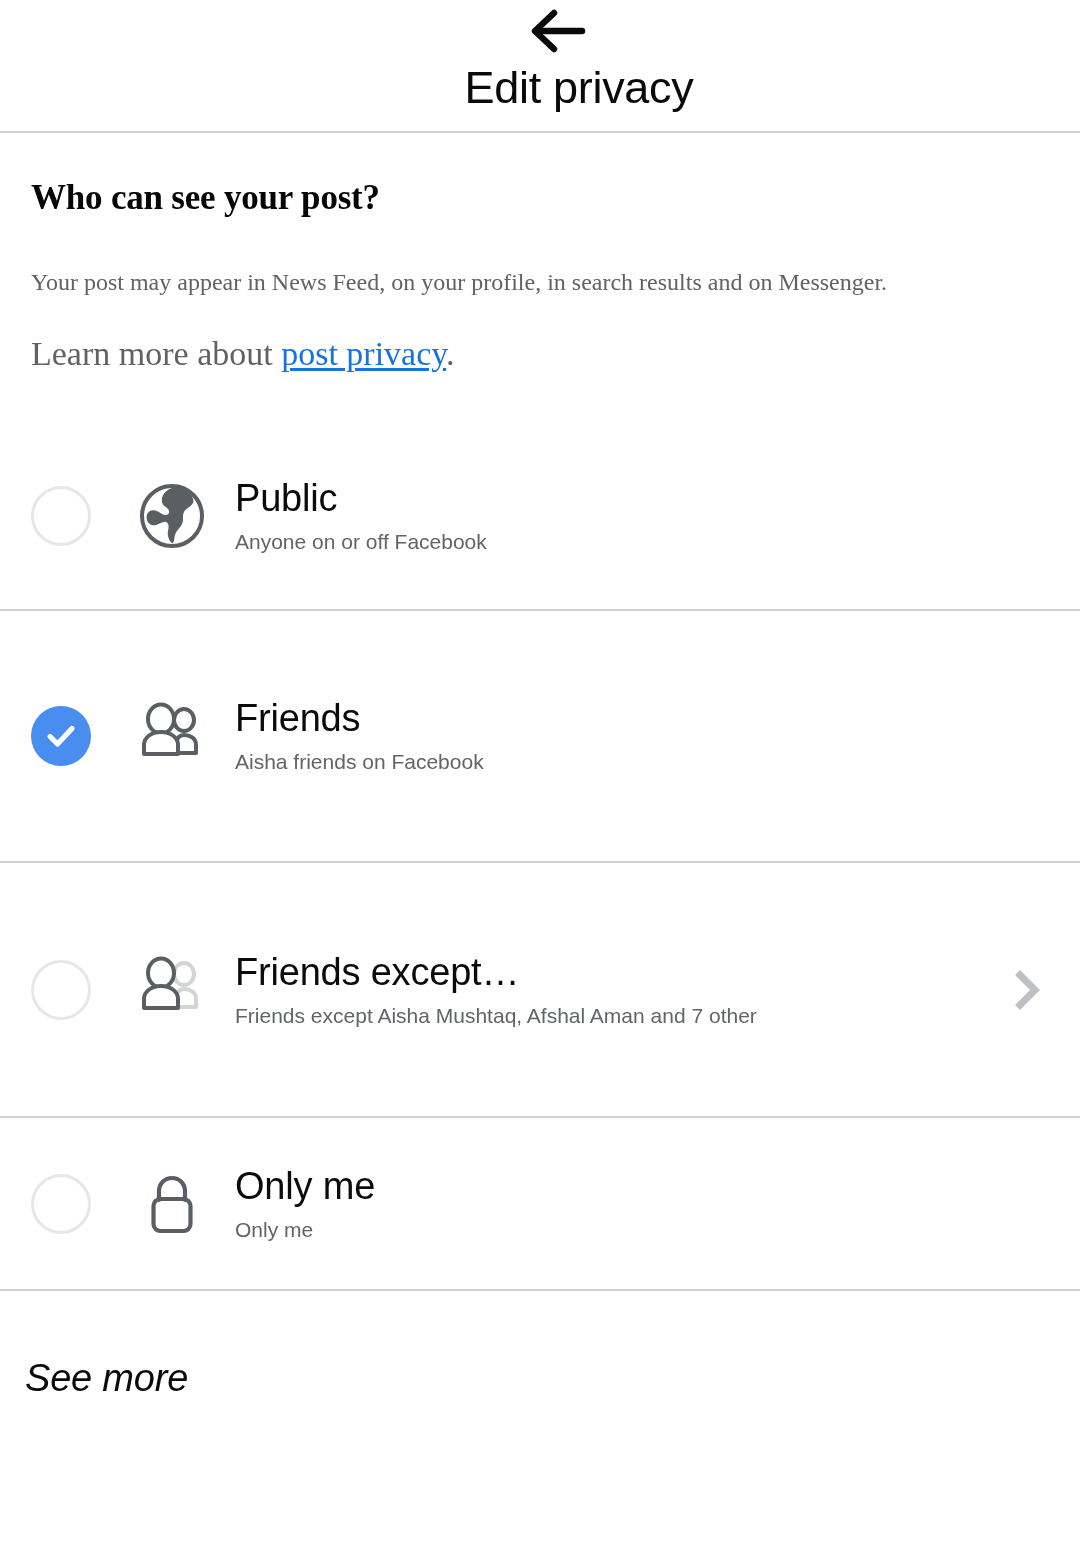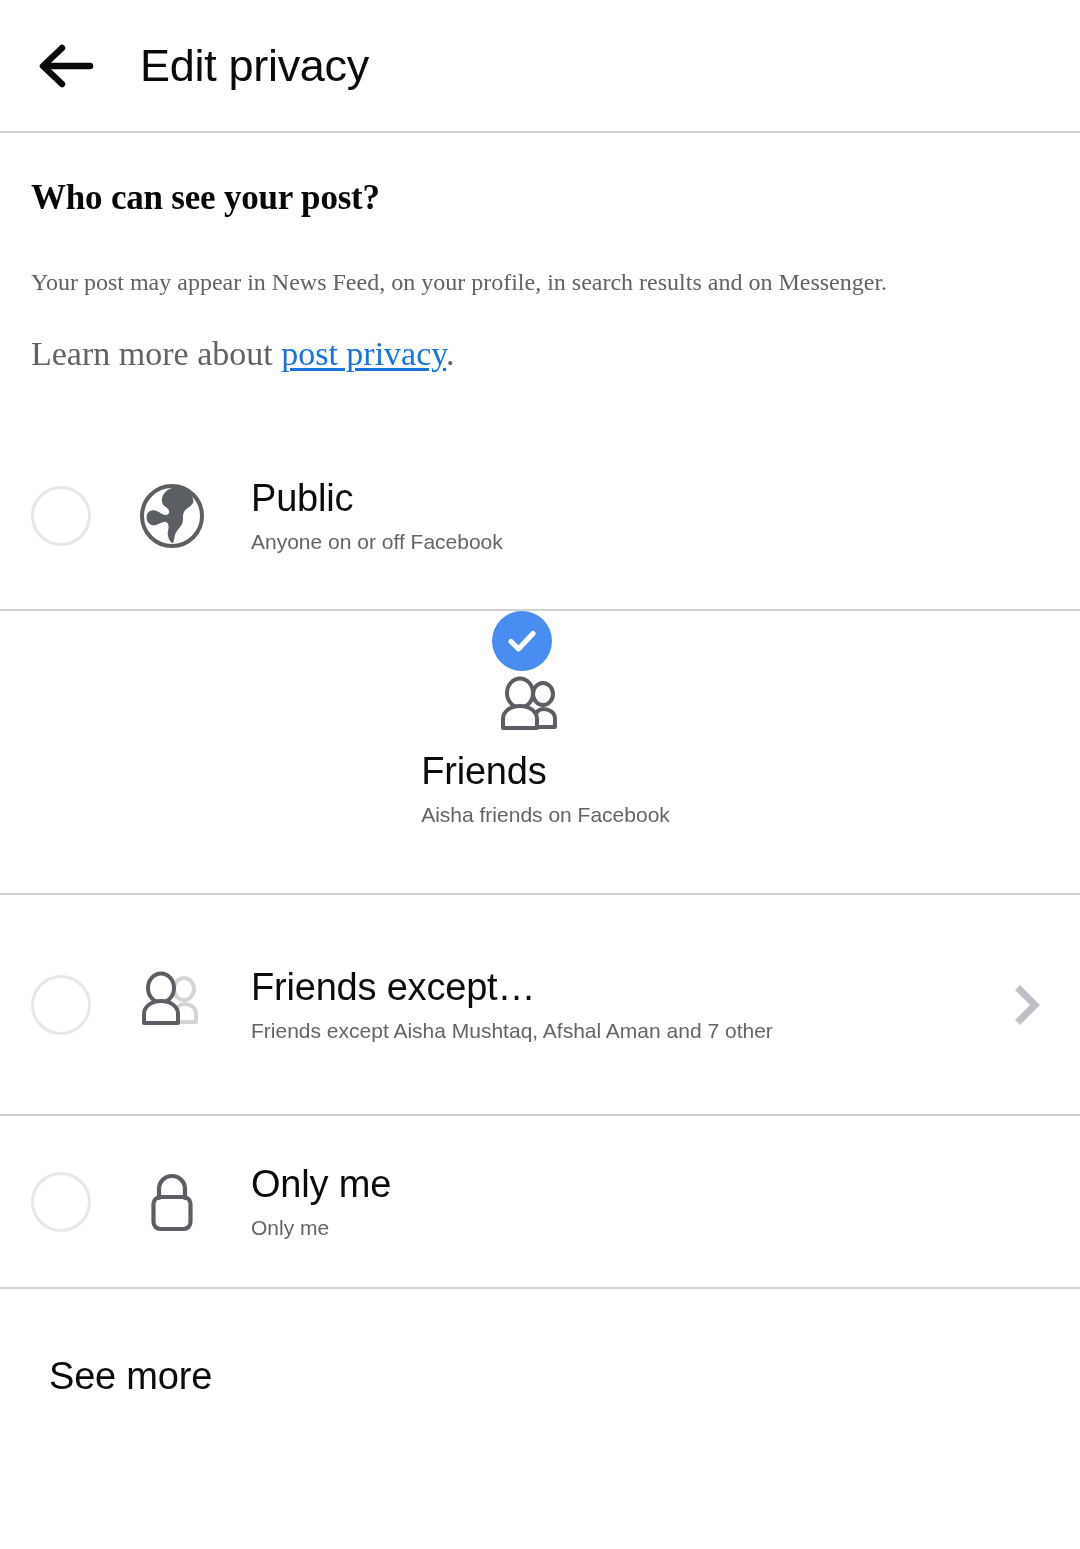--- a/index.html
+++ b/index.html
@@ -28,6 +28,7 @@
     align-items: center;
     padding-left: 34px;
     border-bottom: 2px solid #cfd1d3;
+    flex-direction: column;
   }
 
   .back-arrow {

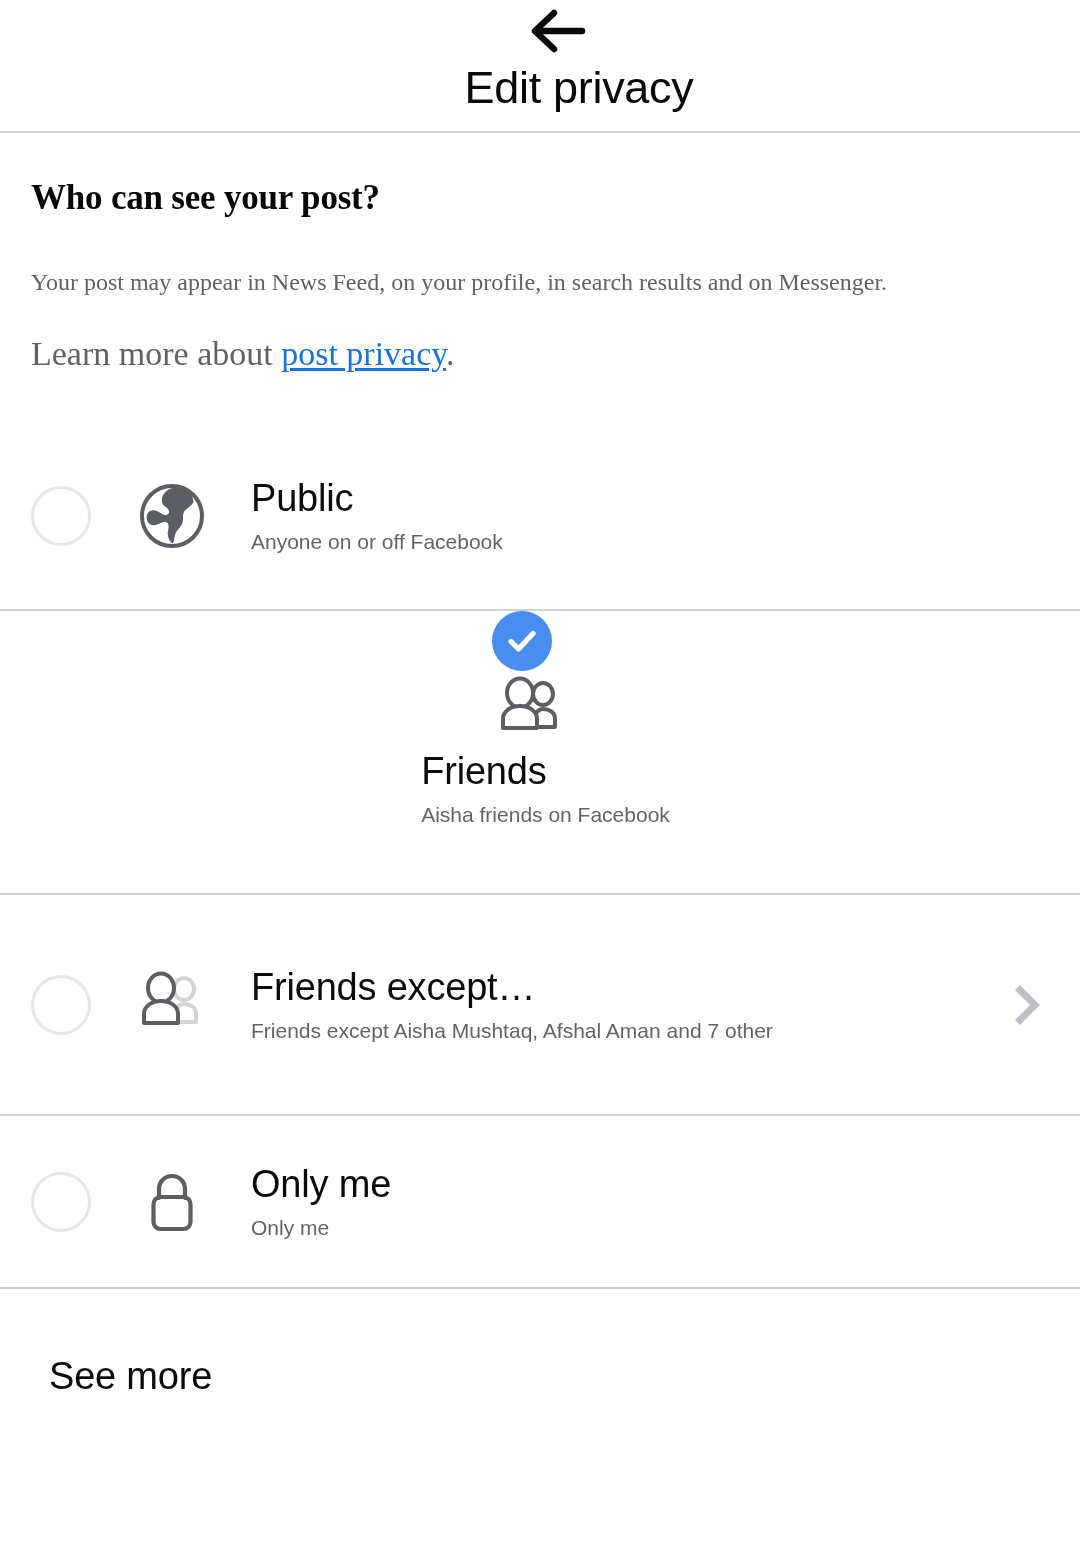--- a/index.html
+++ b/index.html
@@ -149,7 +149,6 @@
     flex: 1 1 auto;
     min-width: 0;
     padding-right: 10px;
-    margin-left: 16px;
   }
 
   .row-title {

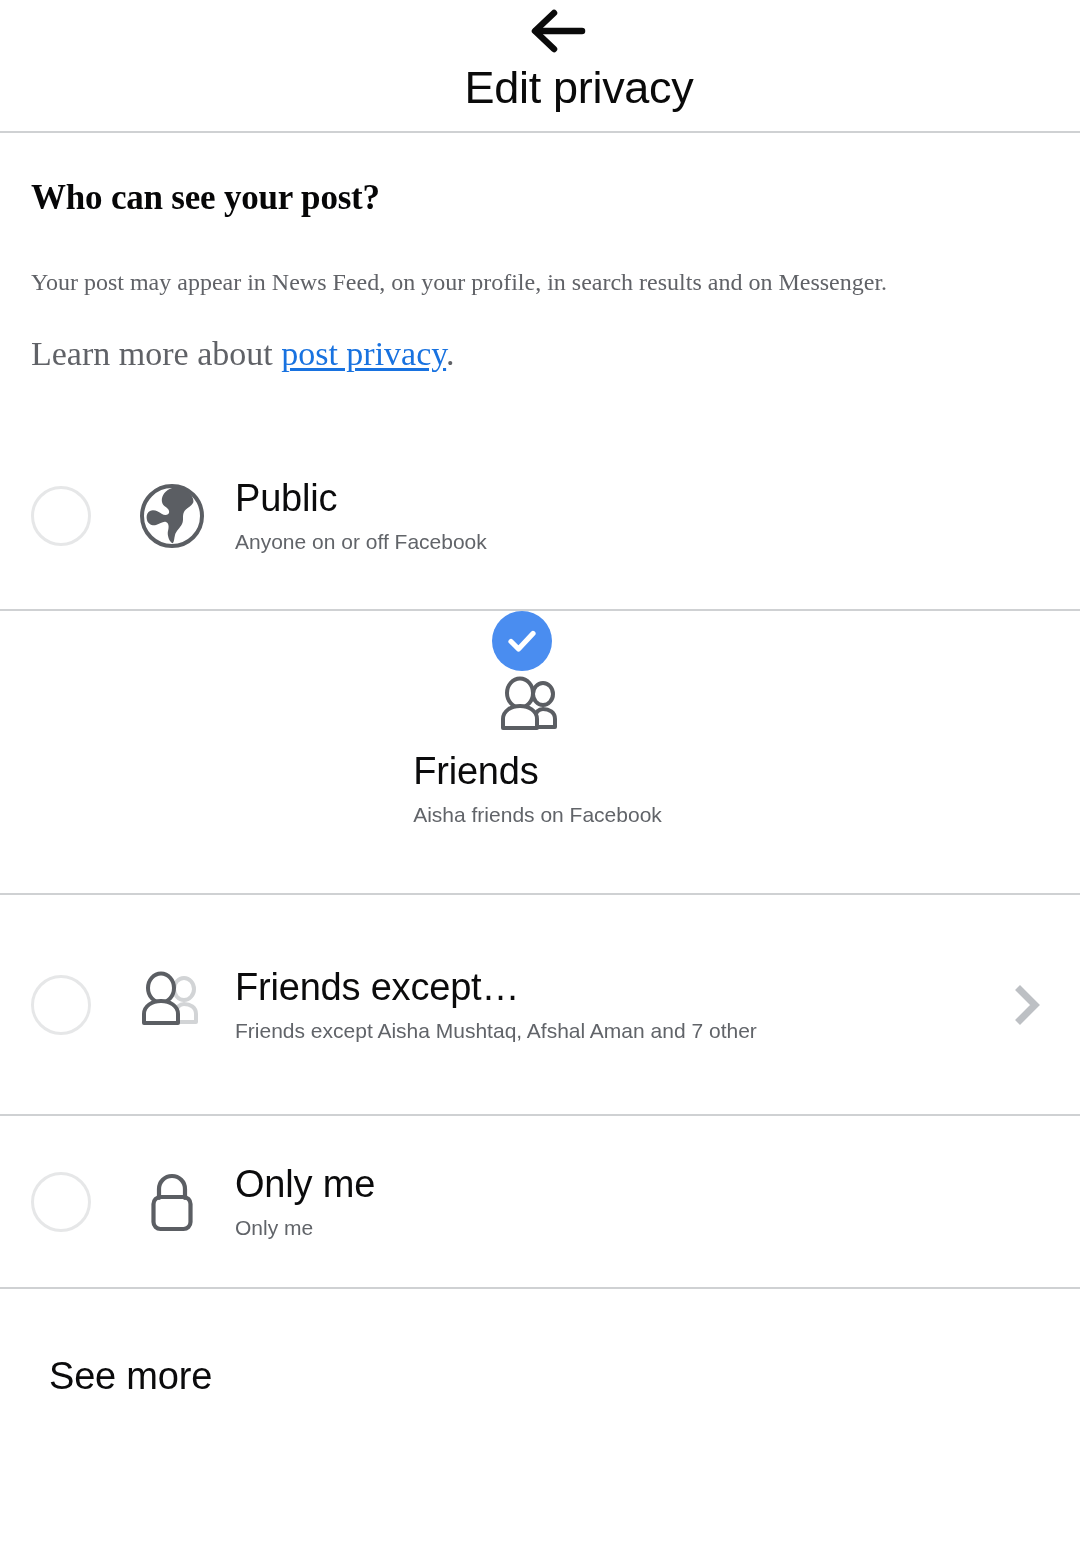--- a/index.html
+++ b/index.html
@@ -105,7 +105,7 @@
   .option-row.first { border-top: none; }
 
   .row-public        { height: 187px; }
-  .row-friends       { height: 284px; flex-direction: column; }
+  .row-friends       { height: 252px; }
   .row-friends-except{ height: 221px; }
   .row-only-me       { height: 173px; }
 

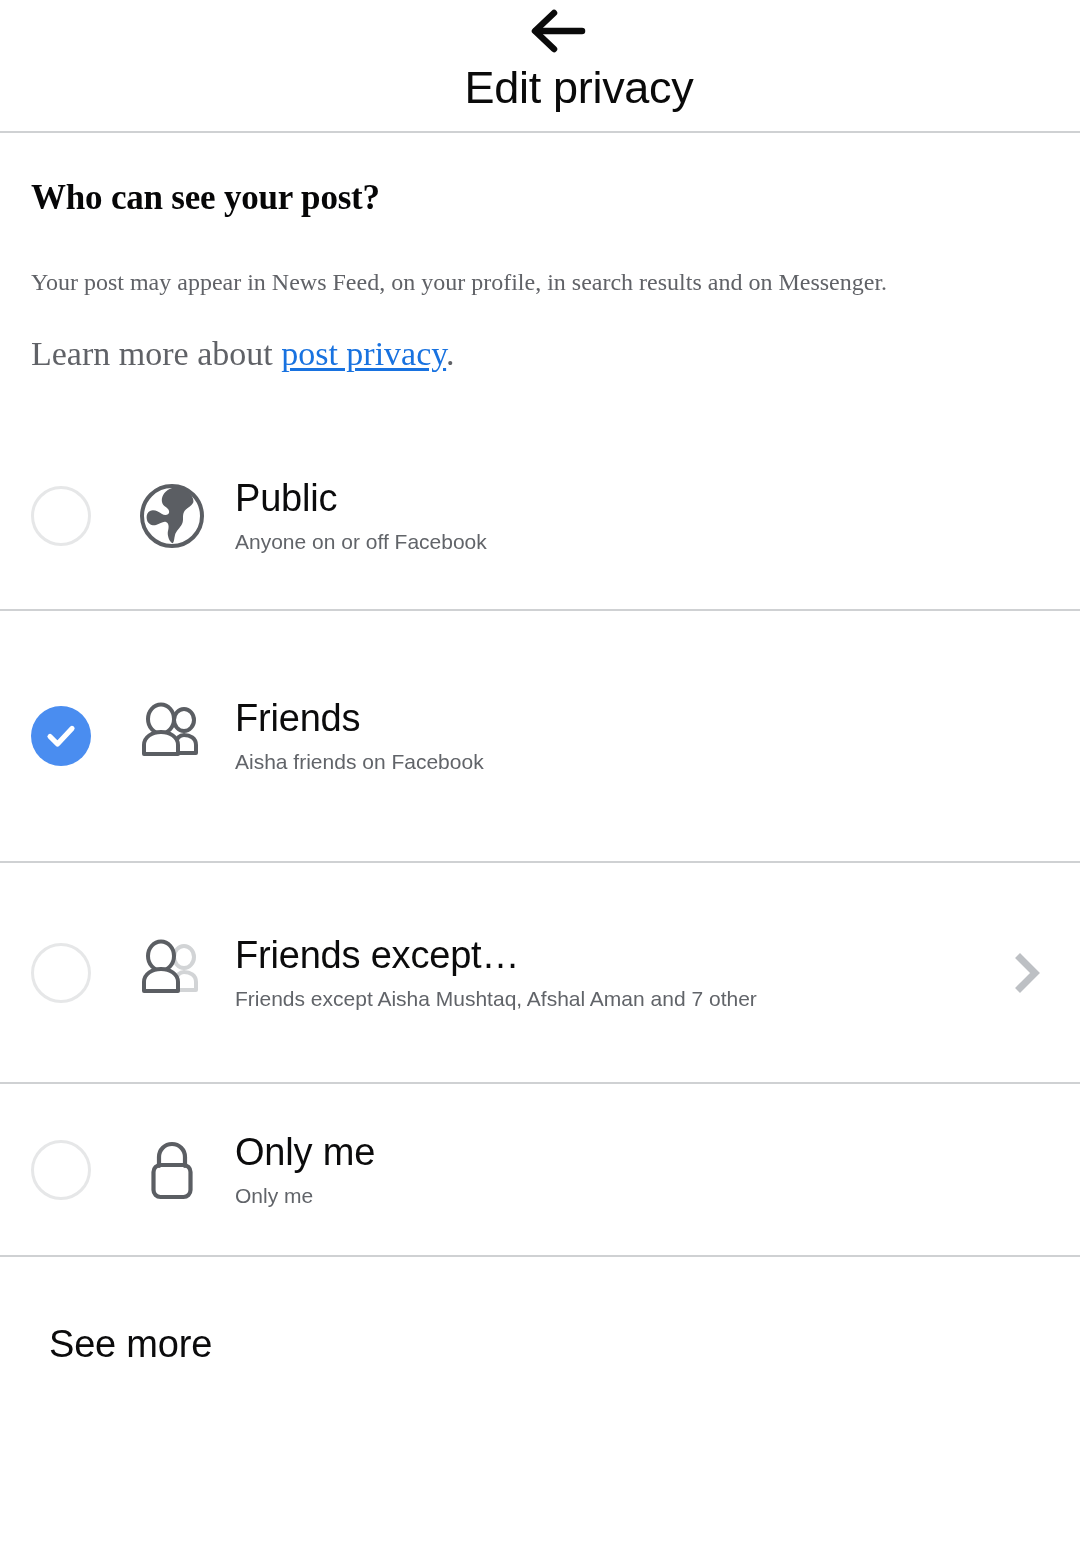--- a/index.html
+++ b/index.html
@@ -106,7 +106,7 @@
 
   .row-public        { height: 187px; }
   .row-friends       { height: 252px; }
-  .row-friends-except{ height: 221px; }
+  .row-friends-except{ height: 255px; }
   .row-only-me       { height: 173px; }
 
   .radio {

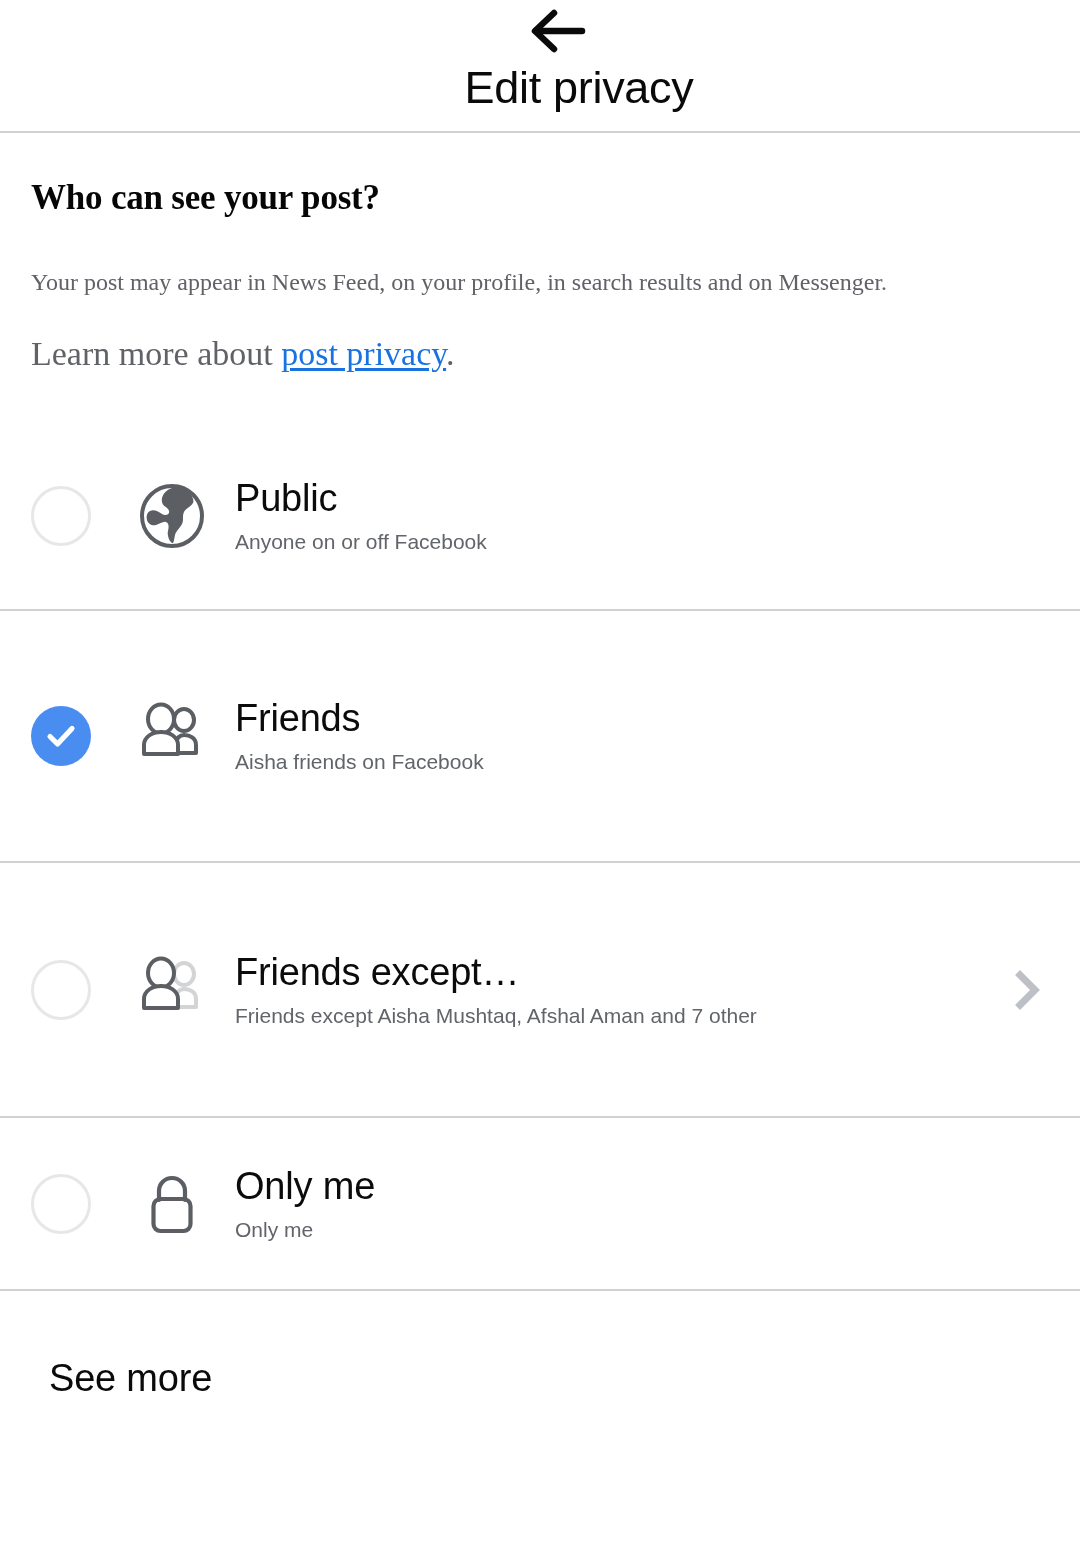--- a/index.html
+++ b/index.html
@@ -183,8 +183,9 @@
     height: 176px;
     display: flex;
     align-items: center;
-    padding-left: 49px;
+    padding-left: 25px;
     cursor: pointer;
+    font-style: italic;
   }
 
   .see-more-label {

